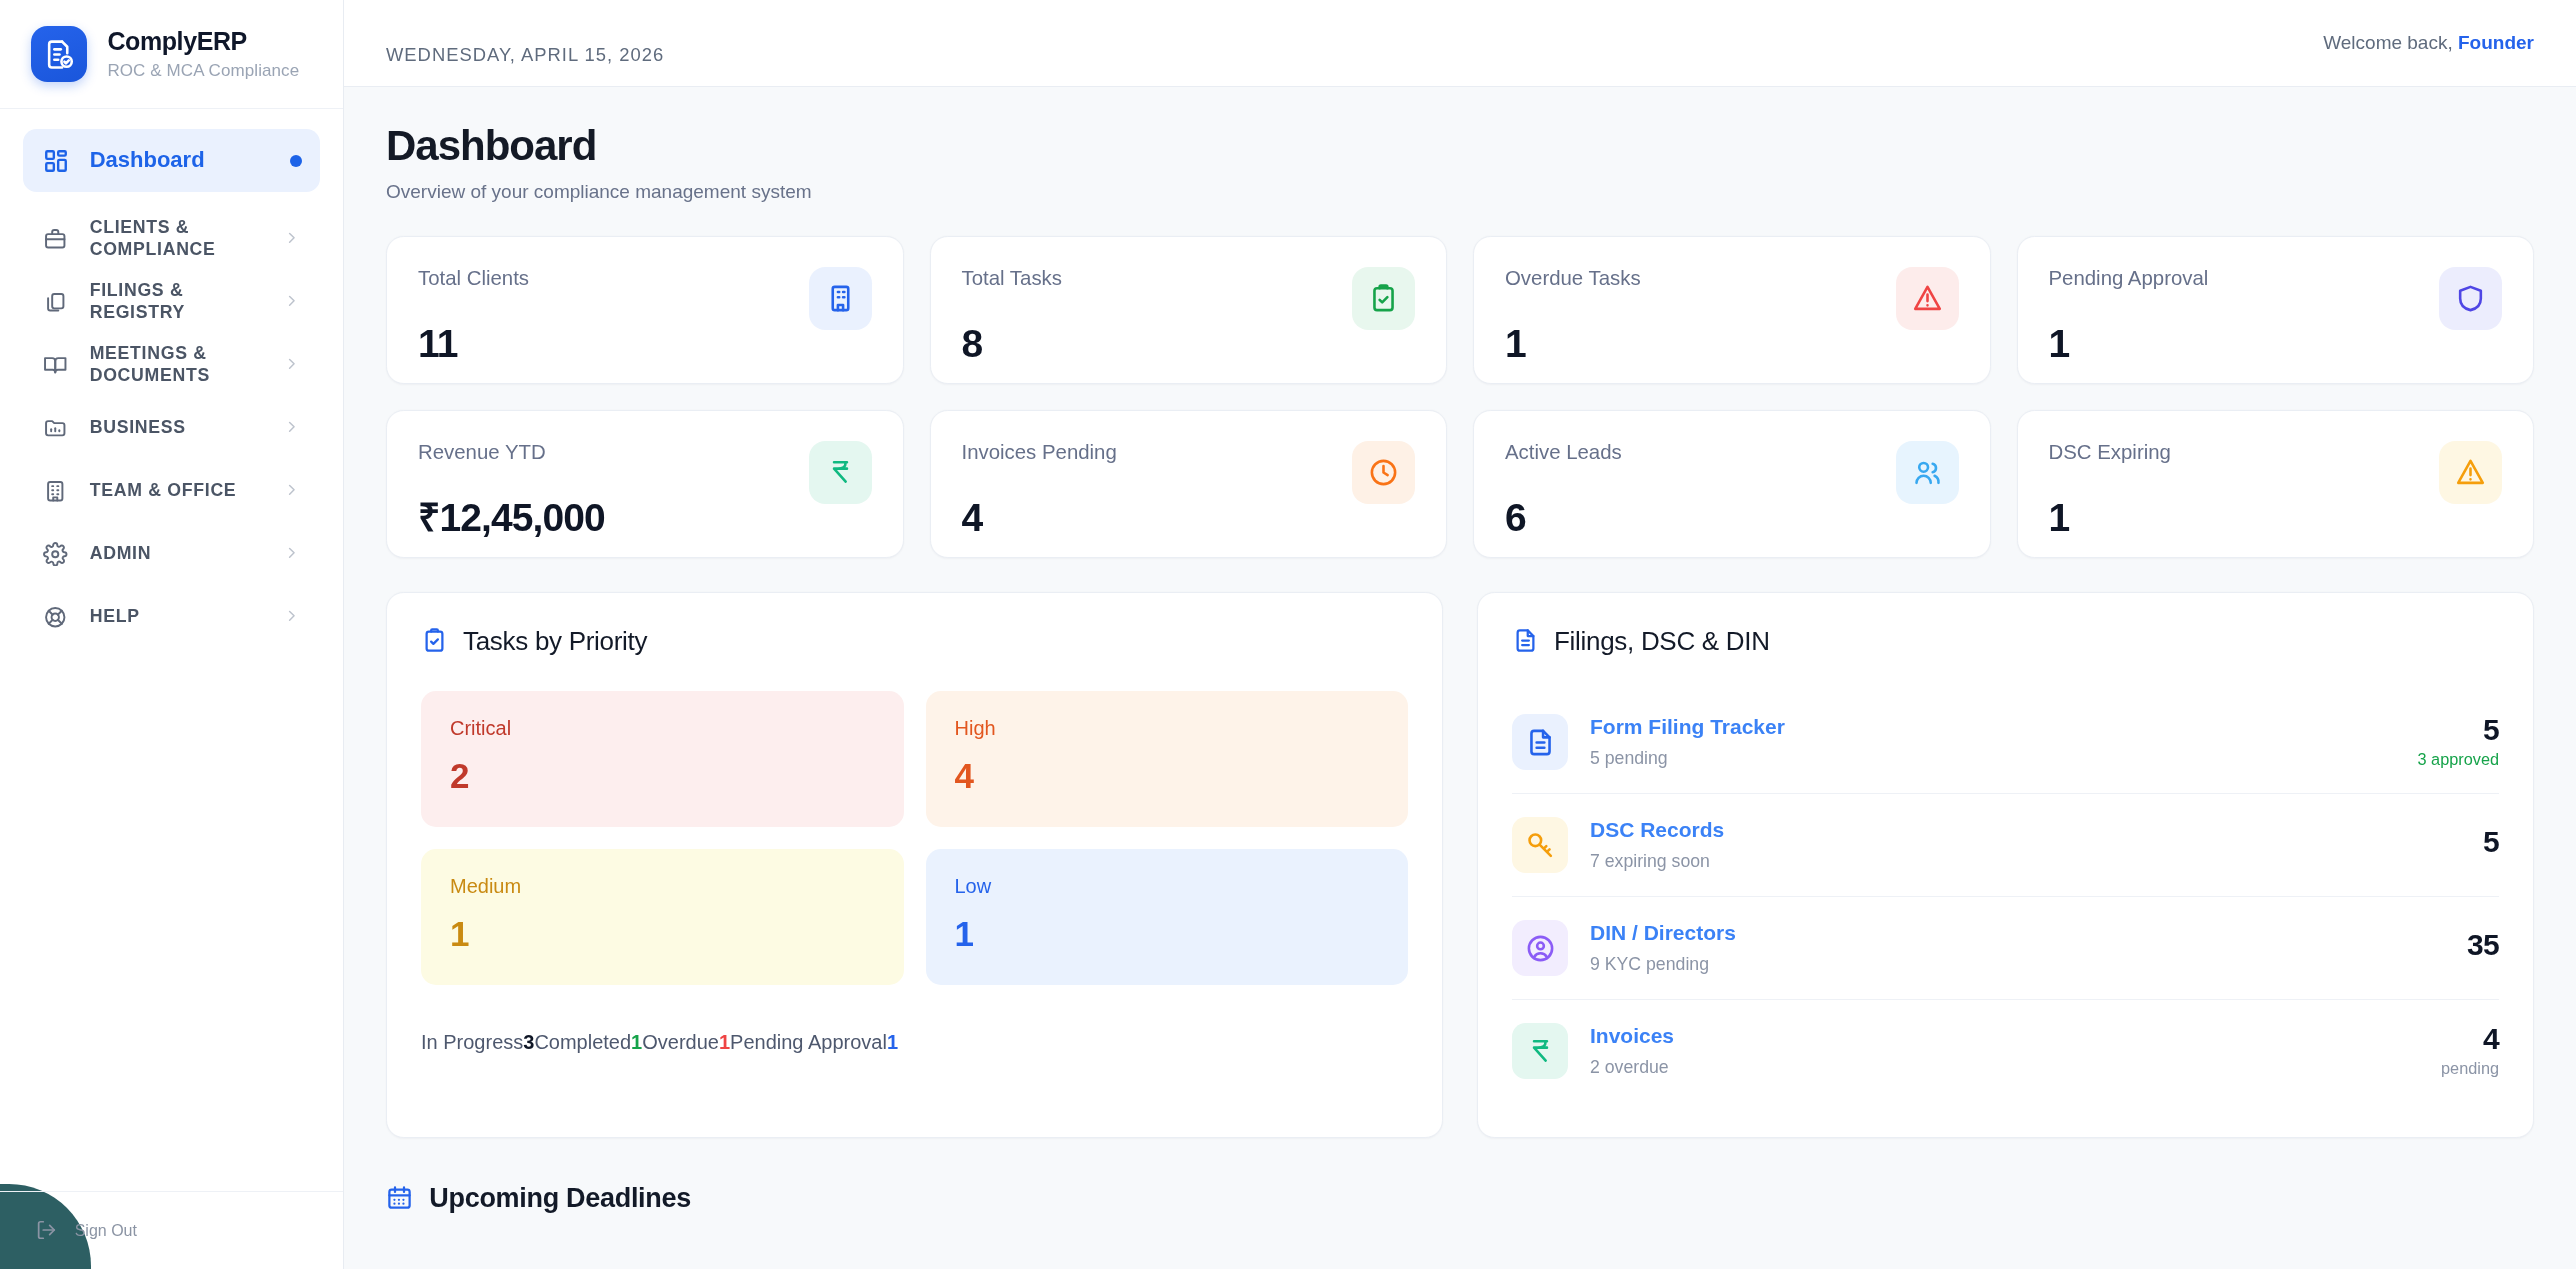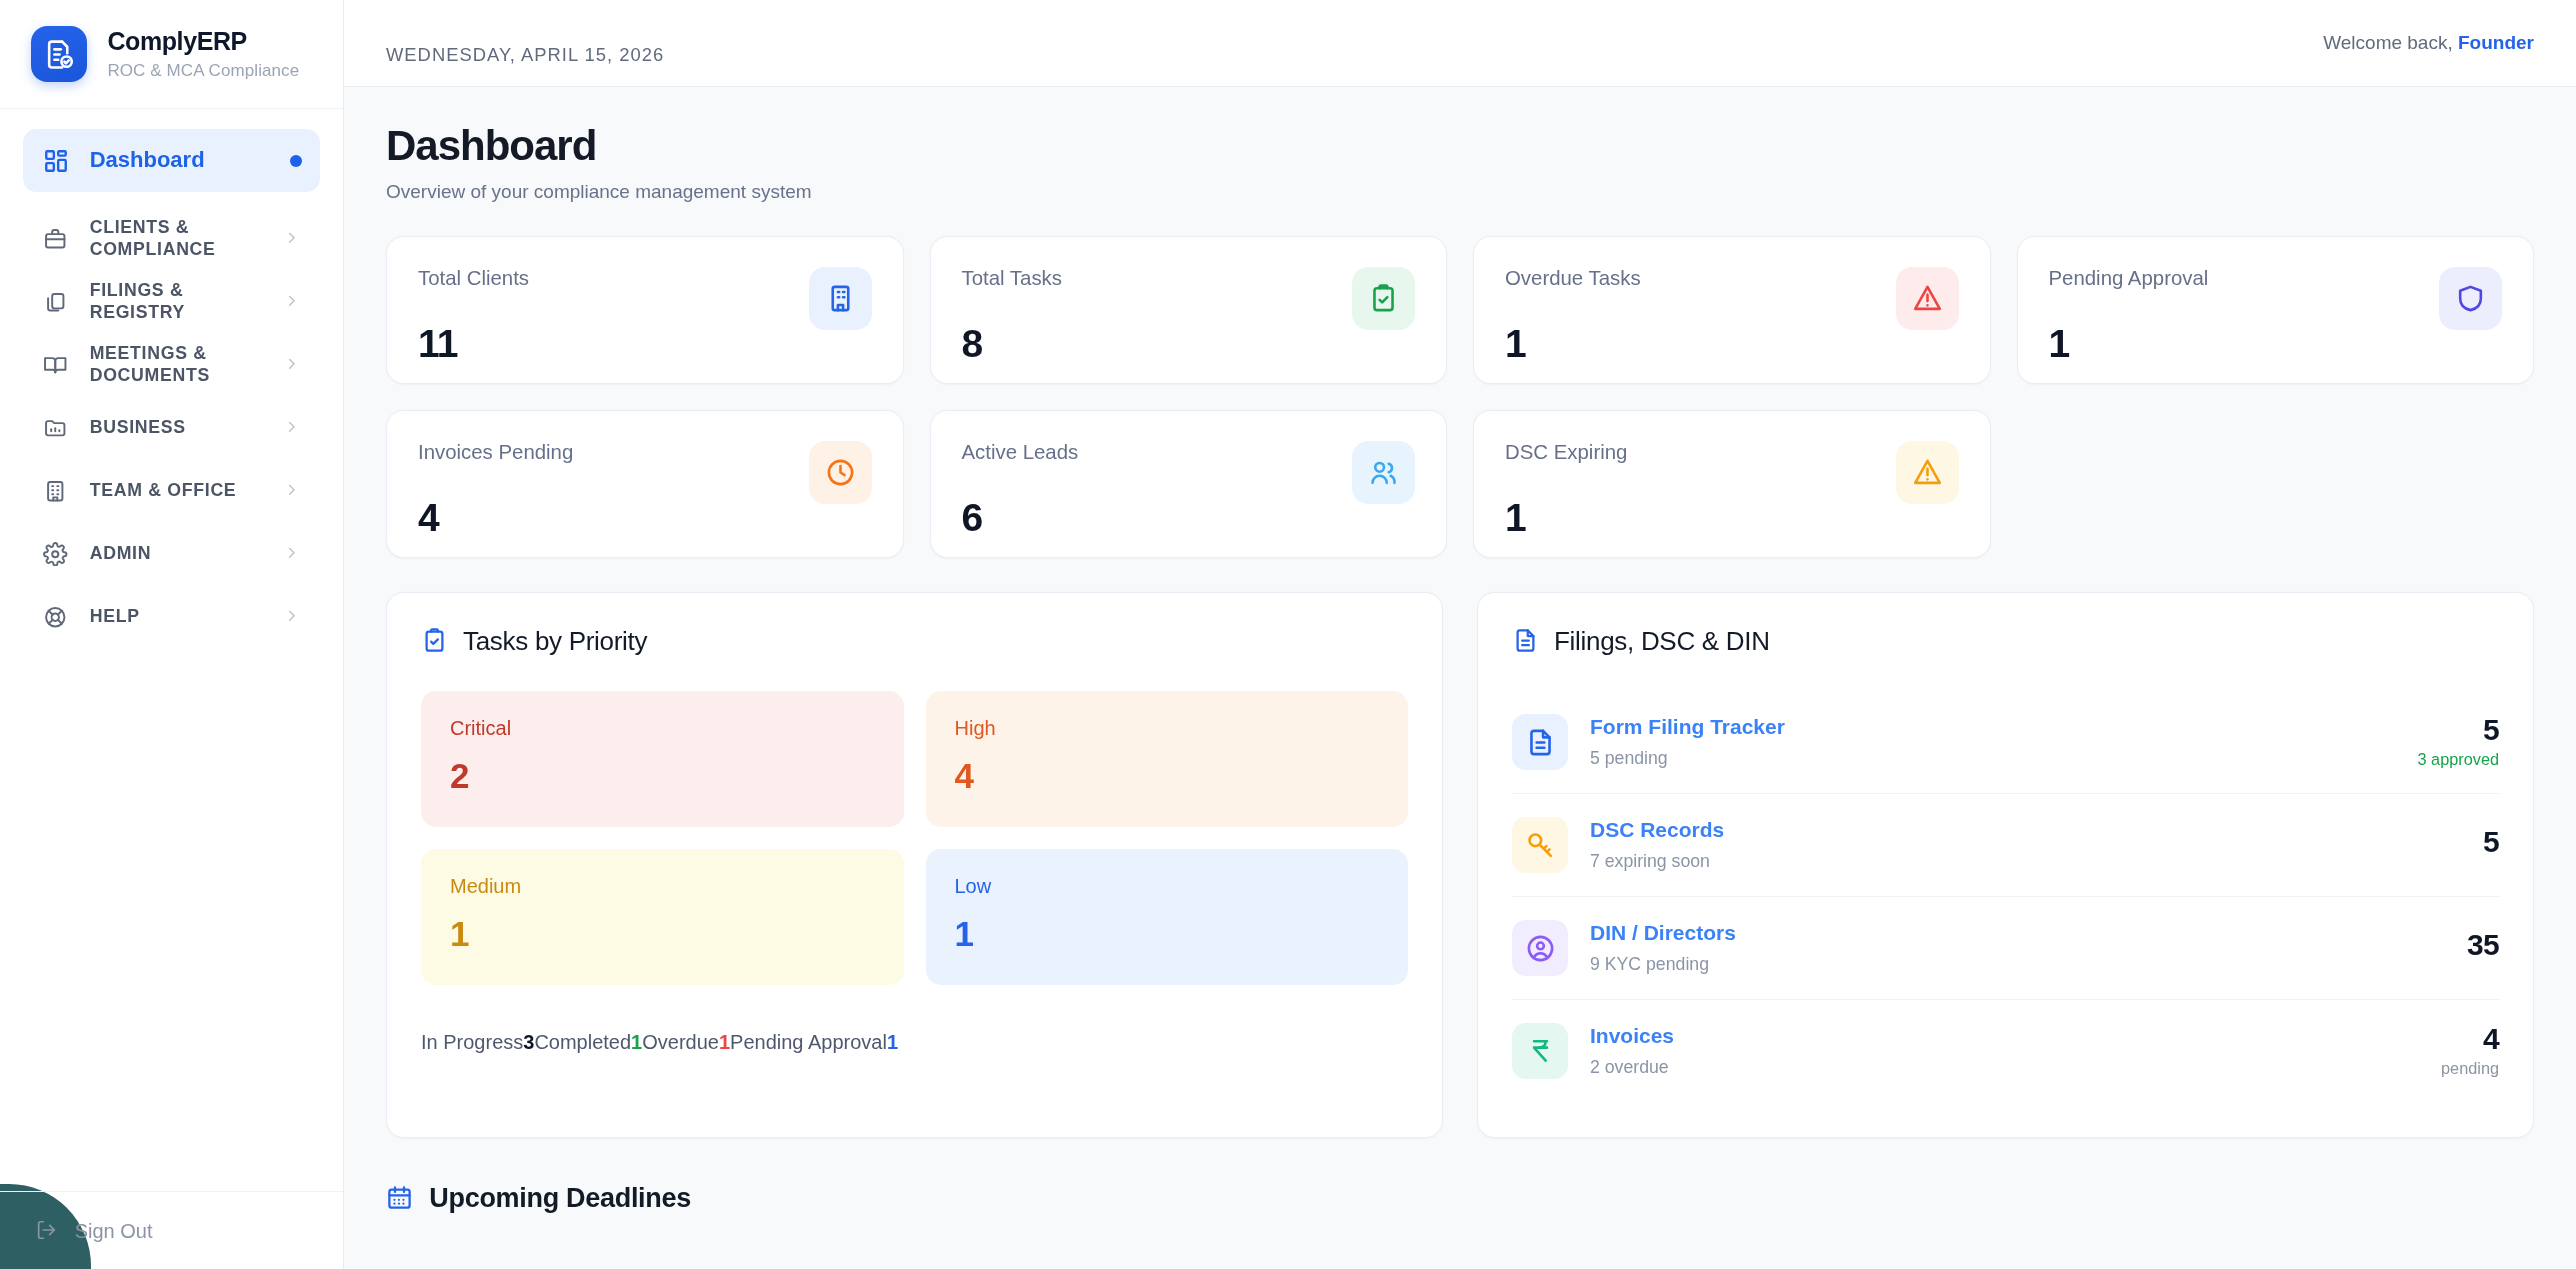--- a/index.html
+++ b/index.html
@@ -350,6 +350,17 @@
     <div class="stat-ico" style="background:#ecedfd">
               <svg width="31" height="31" viewBox="0 0 24 24">
                 <path d="M12 3l8 3v6c0 5-3.4 8-8 9-4.6-1-8-4-8-9V6z" fill="none" stroke="#4f46e5" stroke-width="2" stroke-linecap="round" stroke-linejoin="round"></path>
+              </svg>
+            </div>
+  </div>
+  <div class="stat-card">
+    <div class="stat-left">
+      <div class="stat-label">Revenue YTD</div>
+      <div class="stat-value">₹12,45,000</div>
+    </div>
+    <div class="stat-ico" style="background:#e4f7f0">
+              <svg width="31" height="31" viewBox="0 0 24 24">
+                <path d="M7 4h10M7 9h10M16 4c0 3.5-2.5 5-6 5h-3l9 10" fill="none" stroke="#10b981" stroke-width="2" stroke-linecap="round" stroke-linejoin="round"></path>
               </svg>
             </div>
   </div>

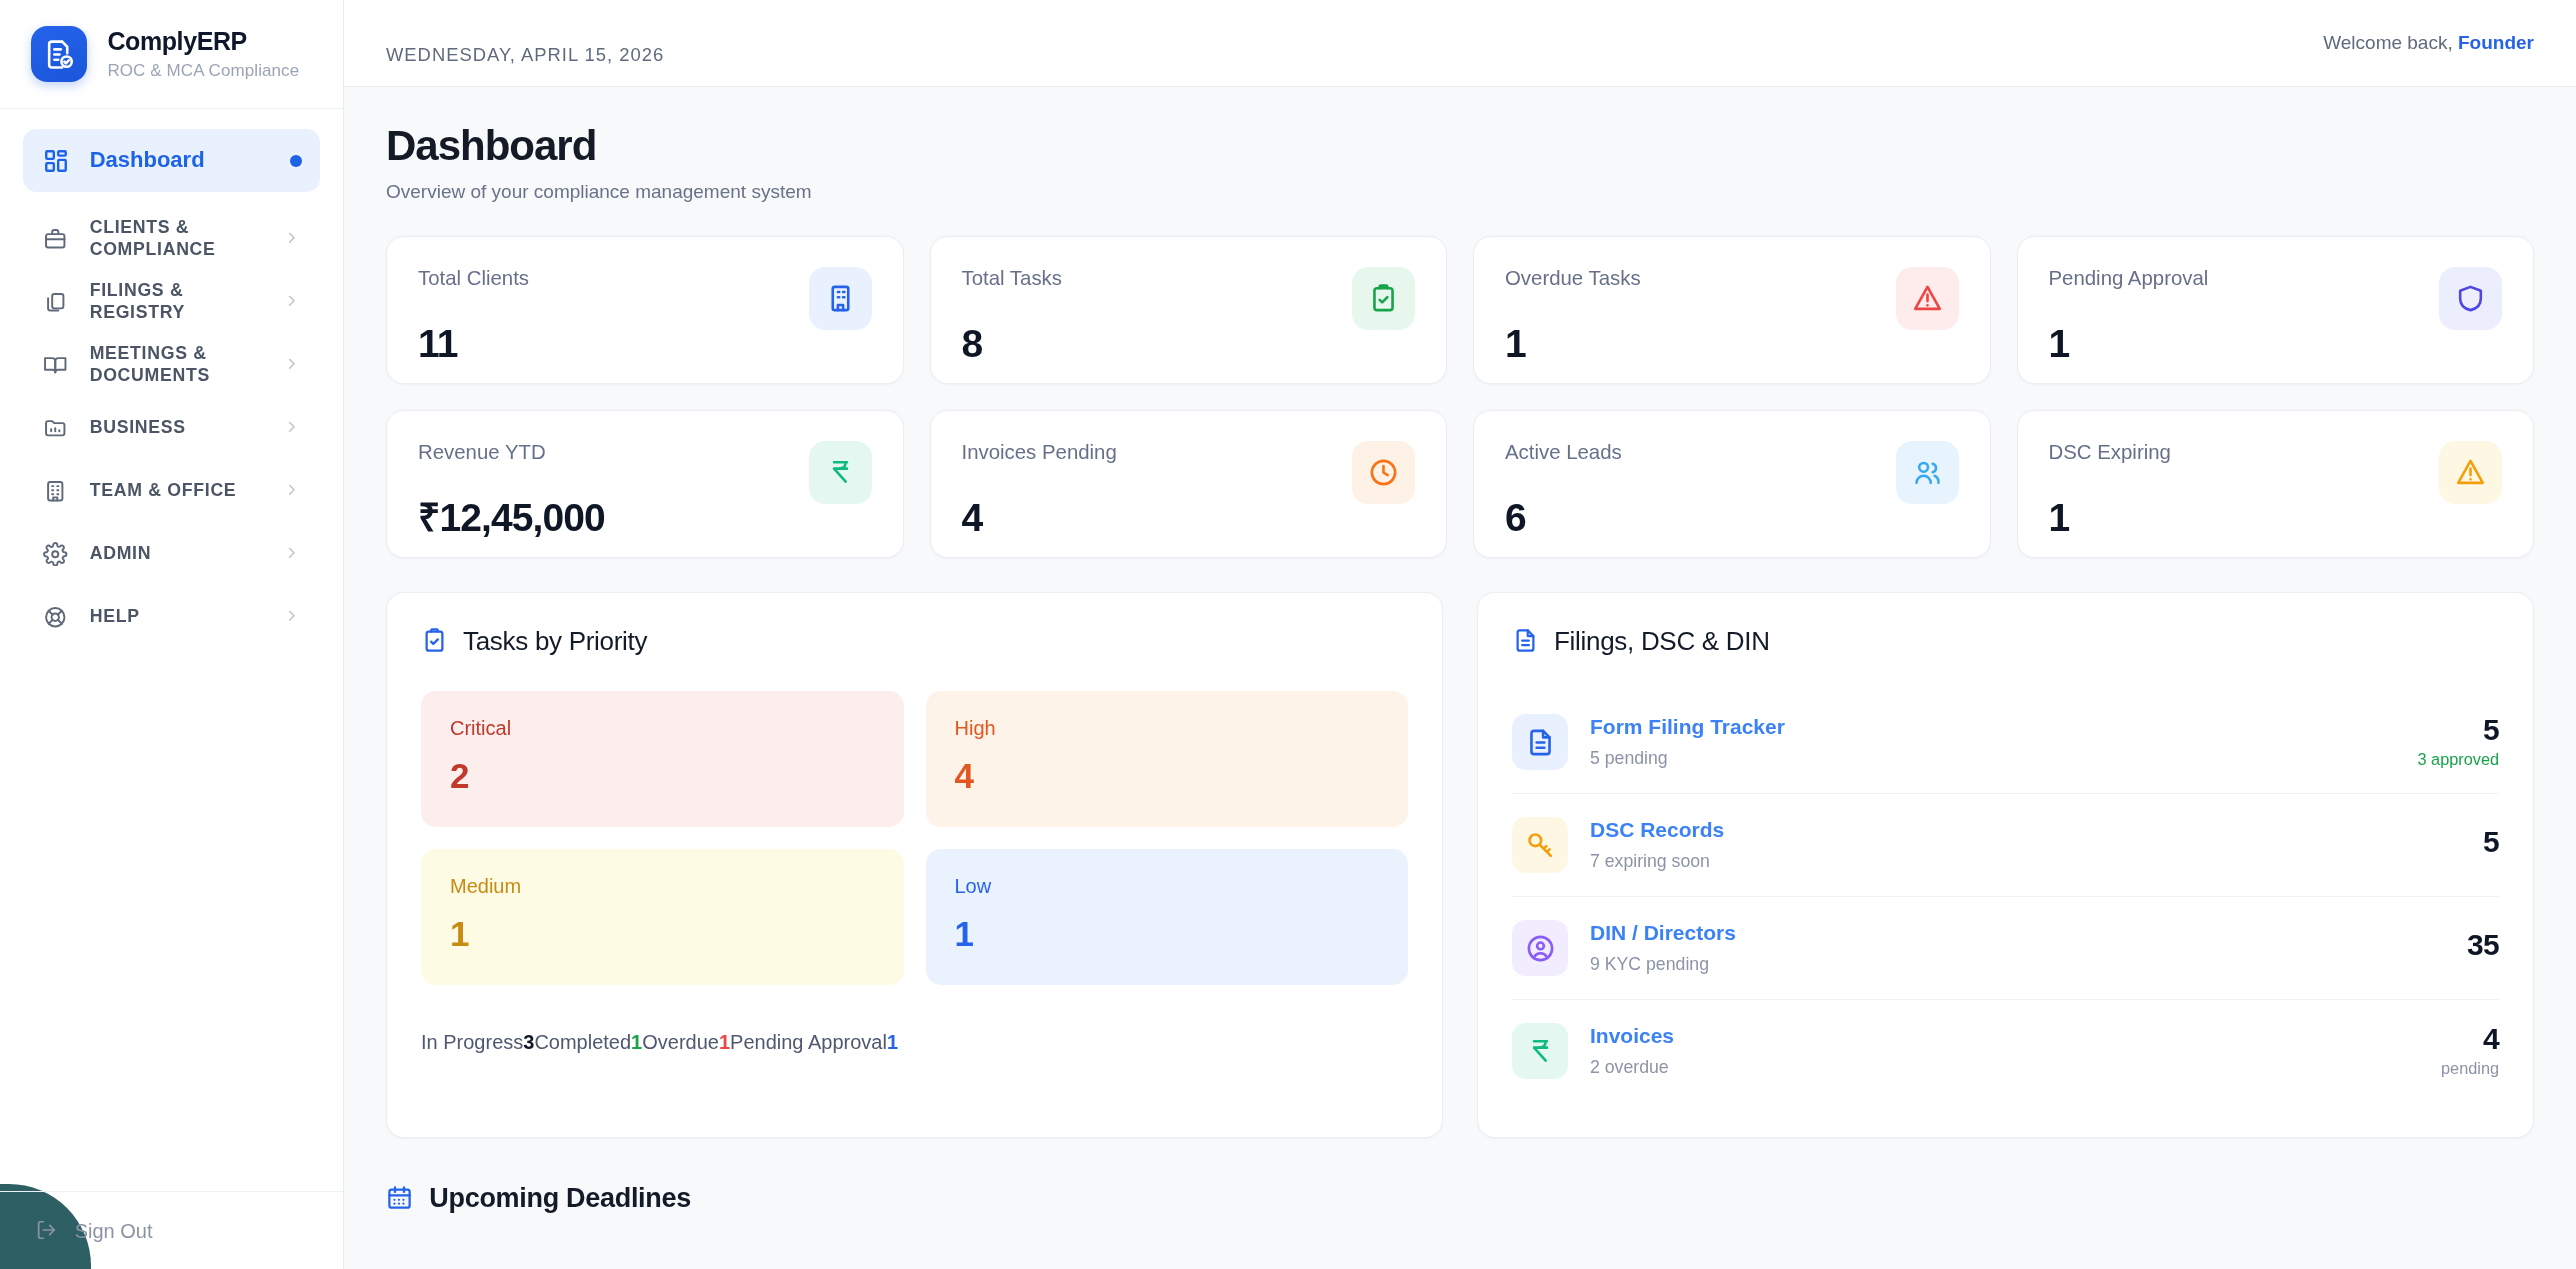--- a/index.html
+++ b/index.html
@@ -51,7 +51,7 @@
 
   .signout-wrap { border-top:1.4px solid #eef1f6; padding:27px 0 27px 35px; position:relative; z-index:2; }
   .signout { display:flex; align-items:center; gap:17.7px; color:#8b94a4; cursor:pointer; }
-  .signout-label { font-size:20px; }
+  .signout-label { font-size:16px; }
   .corner-blob {
     position:absolute; left:-65px; bottom:-50px; width:156px; height:136px;
     background:#2d5f63; border-radius:0 82px 0 0; z-index:1;

